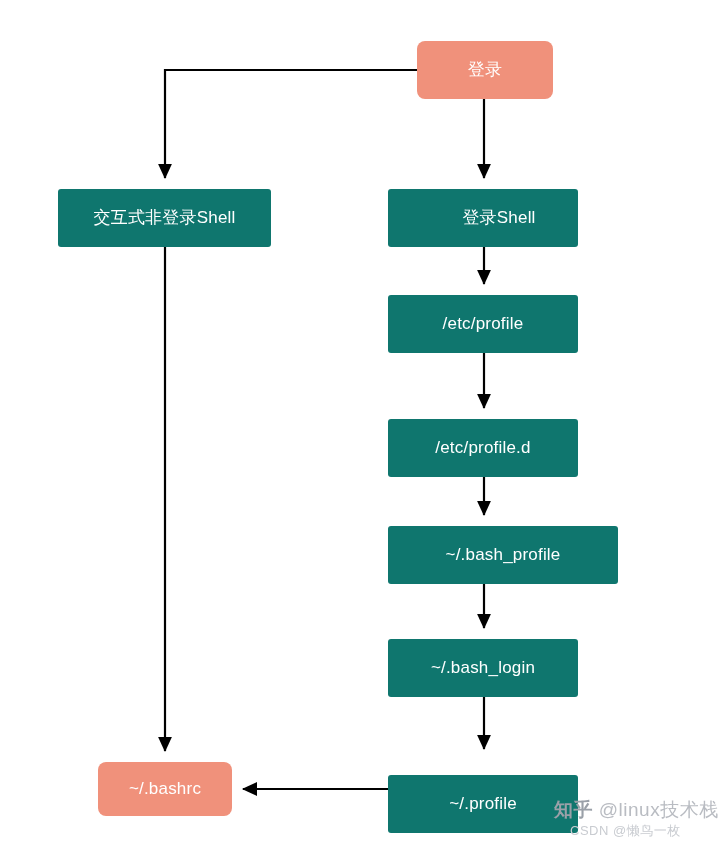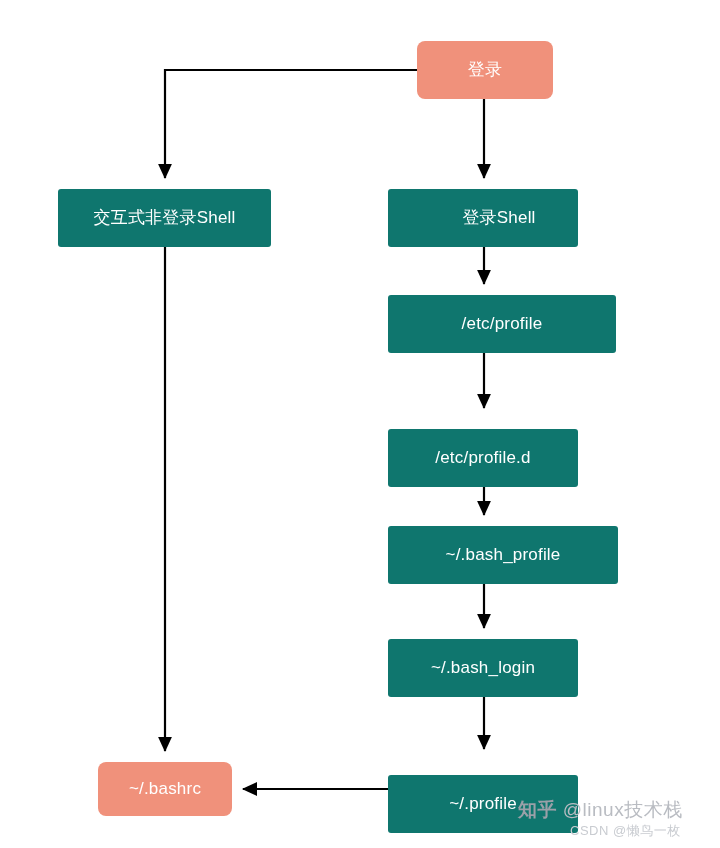--- a/index.html
+++ b/index.html
@@ -120,7 +120,7 @@
 
   <div class="node blue" style="left:388px;top:189px;width:190px;height:58px;padding-left:32px;">登录Shell</div>
 
-  <div class="node blue" style="left:388px;top:295px;width:228px;height:58px;">/etc/profile</div>
+  <div class="node blue" style="left:388px;top:295px;width:190px;height:58px;">/etc/profile</div>
 
   <div class="node blue" style="left:388px;top:429px;width:190px;height:58px;">/etc/profile.d</div>
 

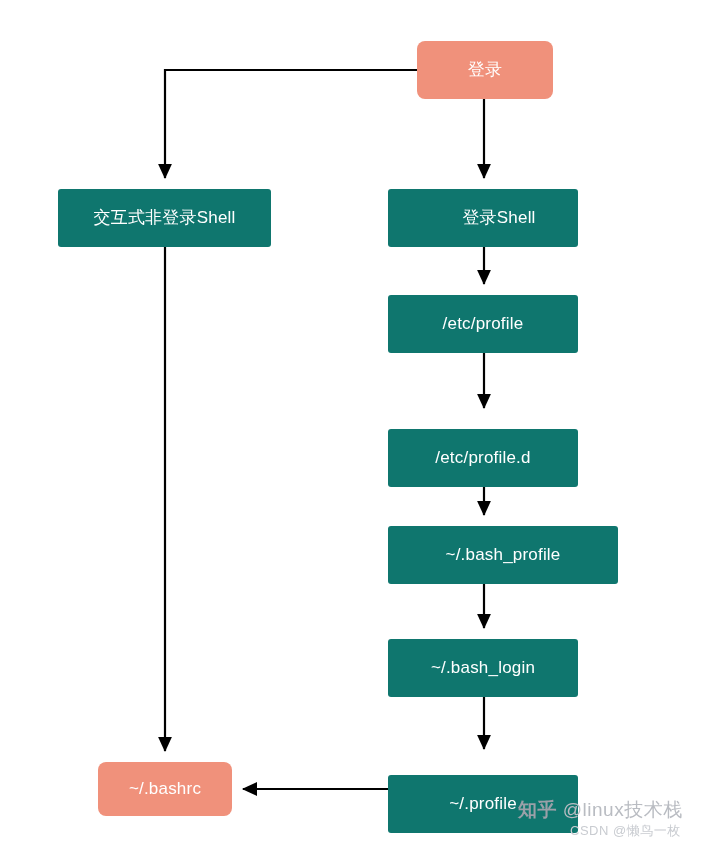--- a/index.html
+++ b/index.html
@@ -122,7 +122,7 @@
 
   <div class="node blue" style="left:388px;top:295px;width:190px;height:58px;">/etc/profile</div>
 
-  <div class="node blue" style="left:388px;top:429px;width:190px;height:58px;">/etc/profile.d</div>
+  <div class="node blue" style="left:388px;top:419px;width:190px;height:58px;">/etc/profile.d</div>
 
   <div class="node blue" style="left:388px;top:526px;width:230px;height:58px;">~/.bash_profile</div>
 

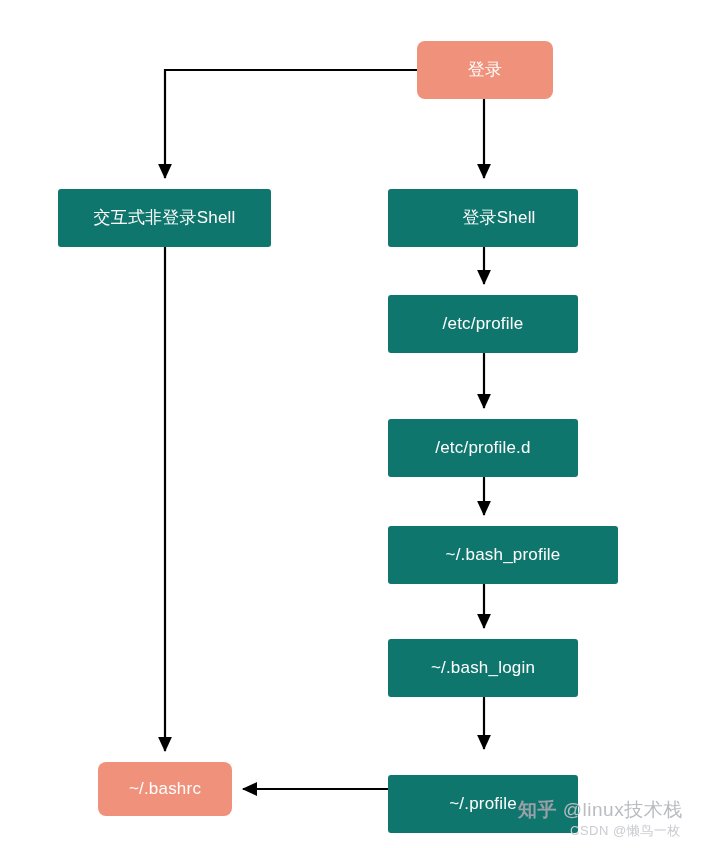--- a/index.html
+++ b/index.html
@@ -52,6 +52,7 @@
     font-size: 19px;
     letter-spacing: 0.5px;
     white-space: nowrap;
+    margin-left: 36px;
   }
   .watermark .zhihu-logo {
     color: #9aa0a8;

